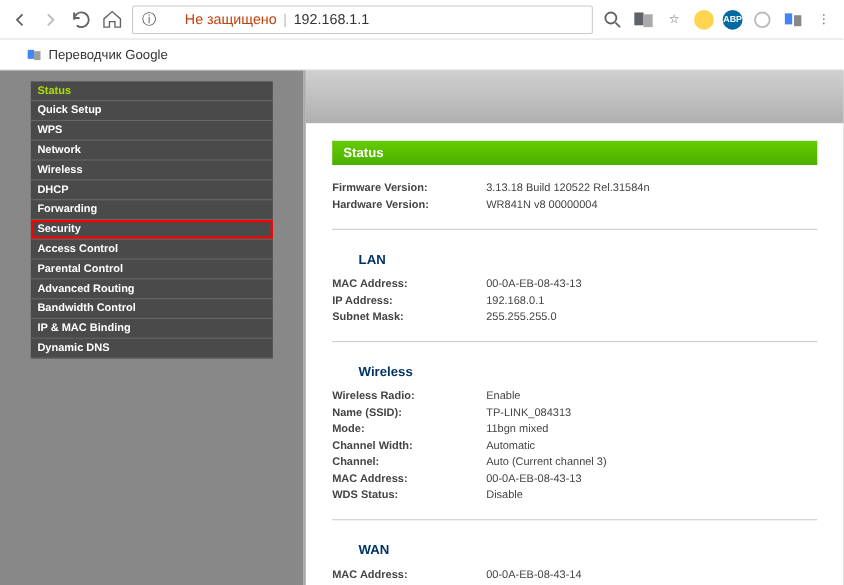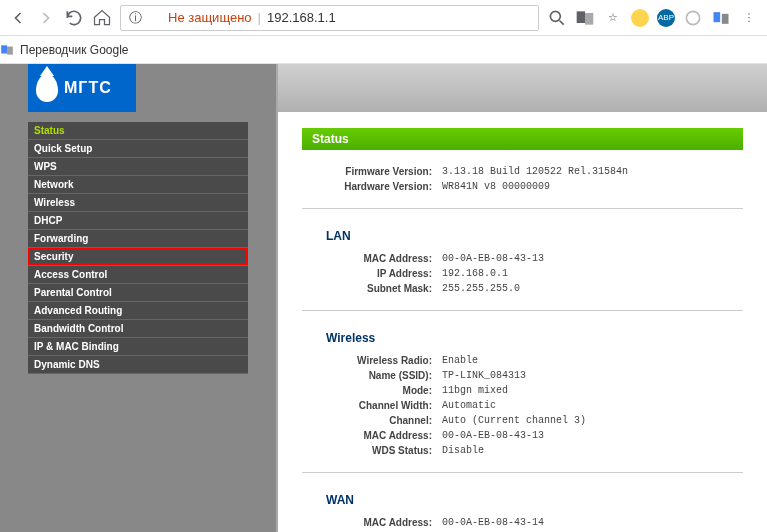--- a/index.html
+++ b/index.html
@@ -92,7 +92,7 @@
       </div>
     <div class="bb-icon">☆</div>
     <span class="circ" style="background:#ffd54f"></span>
-    <span class="circ" style="background:#0369a1;color:#fff;font-size:8px;display:flex;align-items:center;justify-content:center;font-weight:normal">ABP</span>
+    <span class="circ" style="background:#0369a1;color:#fff;font-size:8px;display:flex;align-items:center;justify-content:center;font-weight:bold">ABP</span>
     <div class="bb-icon">
         <svg viewBox="0 0 24 24">
           <circle cx="12" cy="12" r="8" stroke="#bbb" stroke-width="2" fill="none"></circle>

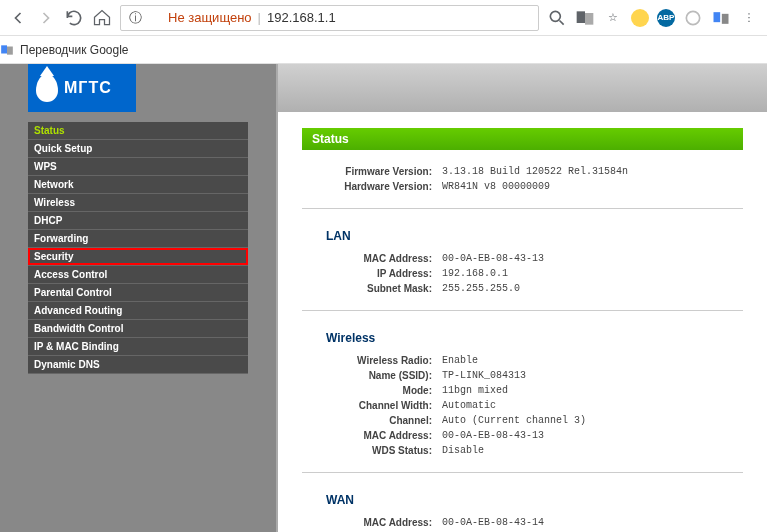--- a/index.html
+++ b/index.html
@@ -14,7 +14,7 @@
 .toolbar-icons { display: flex; gap: 8px; align-items: center; }
 .circ { width: 18px; height: 18px; border-radius: 50%; display: inline-block; }
 
-.bookmark-bar { height: 28px; display: flex; align-items: center; padding: 0 0; border-bottom: 1px solid #e0e0e0; font-size: 12px; color: #333; gap: 6px; }
+.bookmark-bar { height: 28px; display: flex; align-items: center; padding: 0 24px; border-bottom: 1px solid #e0e0e0; font-size: 12px; color: #333; gap: 6px; }
 .g-icon { width: 14px; height: 14px; display: inline-flex; }
 
 .page { display: flex; background: #888; min-height: 468px; }

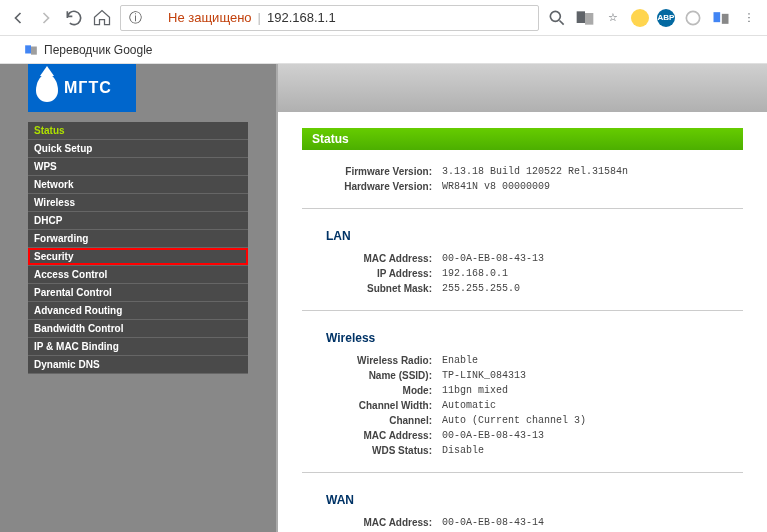--- a/index.html
+++ b/index.html
@@ -120,12 +120,6 @@
 
 <div class="page">
   <div class="left-col">
-    <div class="logo-bar">
-      <div class="logo-box">
-        <div class="logo-drop"></div>
-        <div class="logo-text">МГТС</div>
-      </div>
-    </div>
     <div class="sidebar">
       <div class="side-item active">Status</div>
       <div class="side-item">Quick Setup</div>

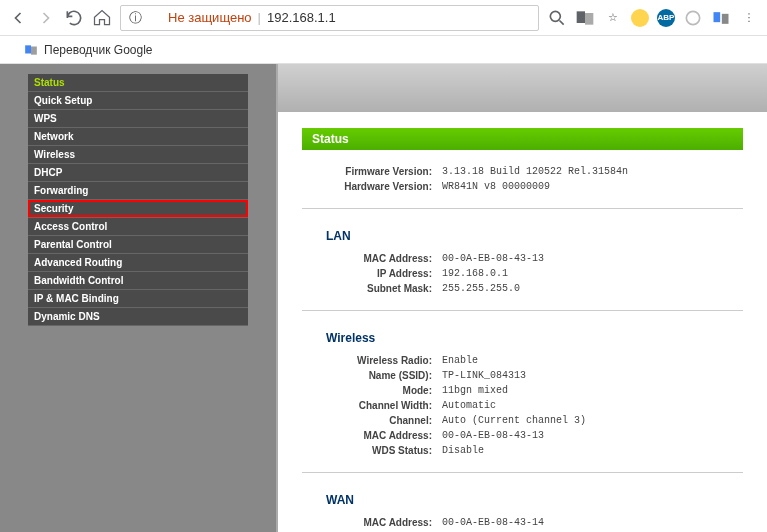--- a/index.html
+++ b/index.html
@@ -41,7 +41,7 @@
 .section:last-child { border-bottom: none; }
 .section-title { font-weight: bold; font-size: 12px; color: #003366; margin-bottom: 8px; margin-left: 24px; margin-top: 20px; }
 .row { display: flex; padding: 2px 0; font-size: 10px; }
-.row-label { width: 140px; text-align: right; font-weight: bold; color: #444; padding-right: 10px; }
+.row-label { width: 140px; text-align: left; font-weight: bold; color: #444; padding-right: 10px; }
 .row-val { flex: 1; color: #444; font-family: Liberation Mono, monospace; }
 .row-extra { color: #444; }
 

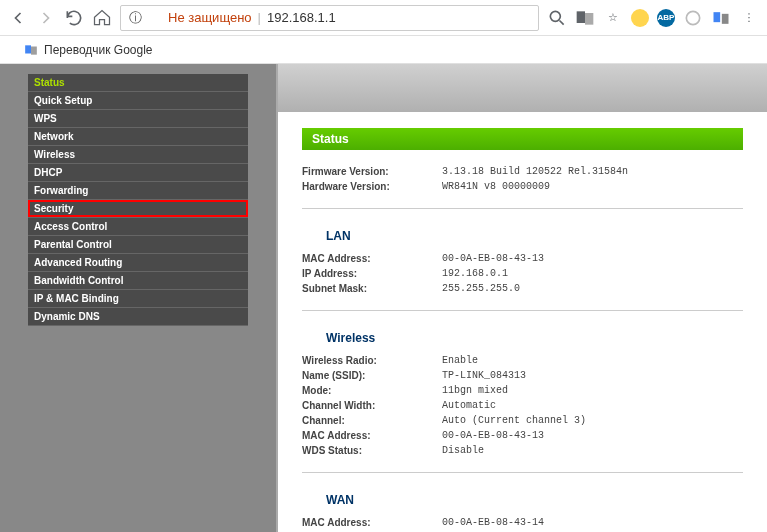--- a/index.html
+++ b/index.html
@@ -42,7 +42,7 @@
 .section-title { font-weight: bold; font-size: 12px; color: #003366; margin-bottom: 8px; margin-left: 24px; margin-top: 20px; }
 .row { display: flex; padding: 2px 0; font-size: 10px; }
 .row-label { width: 140px; text-align: left; font-weight: bold; color: #444; padding-right: 10px; }
-.row-val { flex: 1; color: #444; font-family: Liberation Mono, monospace; }
+.row-val { flex: 1; color: #444; }
 .row-extra { color: #444; }
 
 svg { width: 100%; height: 100%; }

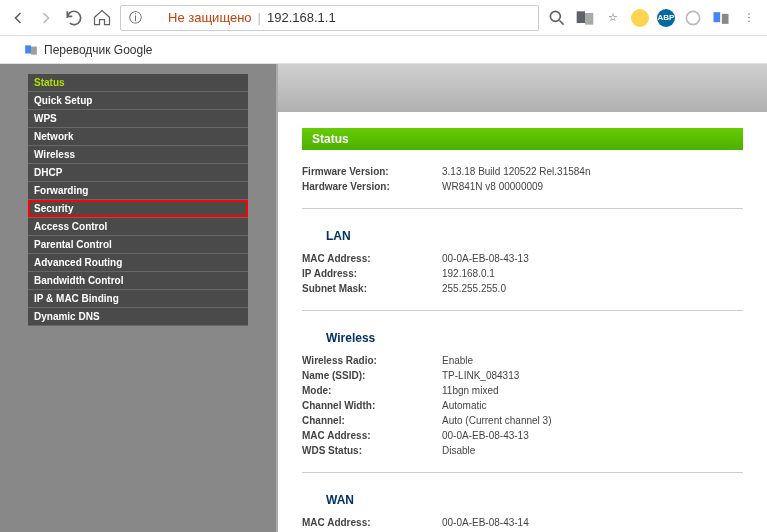--- a/index.html
+++ b/index.html
@@ -150,7 +150,7 @@
           </div>
         <div class="row">
             <div class="row-label">Hardware Version:</div>
-            <div class="row-val">WR841N v8 00000009</div>
+            <div class="row-val">WR841N v8 00000004</div>
           </div>
       </div>
 

